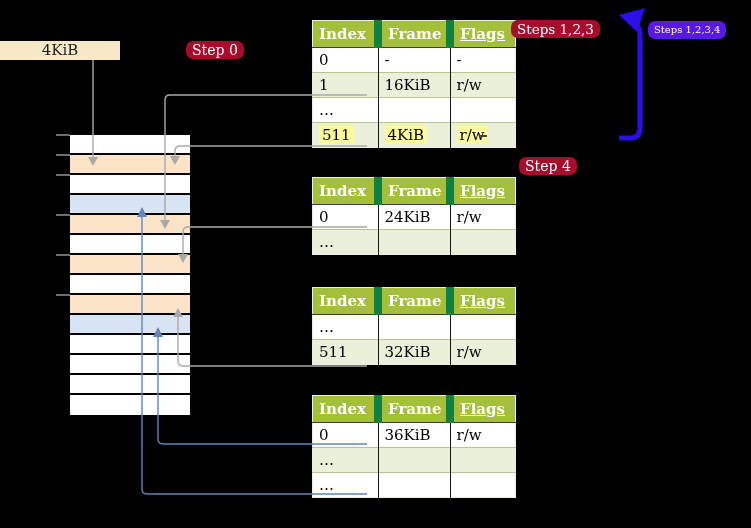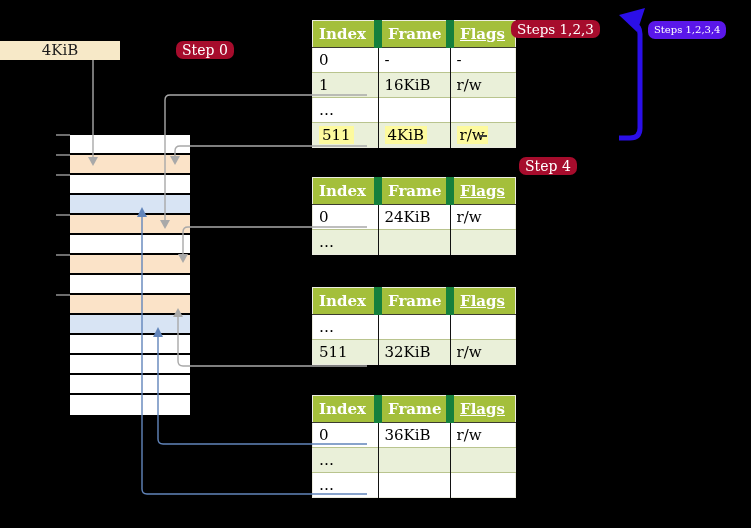--- a/index.html
+++ b/index.html
@@ -52,7 +52,7 @@
   }
   .badge.red{background:var(--badge-red);}
   .badge.violet{background:var(--badge-violet);}
-  .badge-step0{left:176px;top:41px;}
+  .badge-step0{left:186px;top:41px;}
   .badge-steps123{left:511px;top:20px;font-size:13.5px;}
   .badge-steps1234{left:648px;top:21px;font-size:10px;}
   .badge-step4{left:519px;top:157px;}

